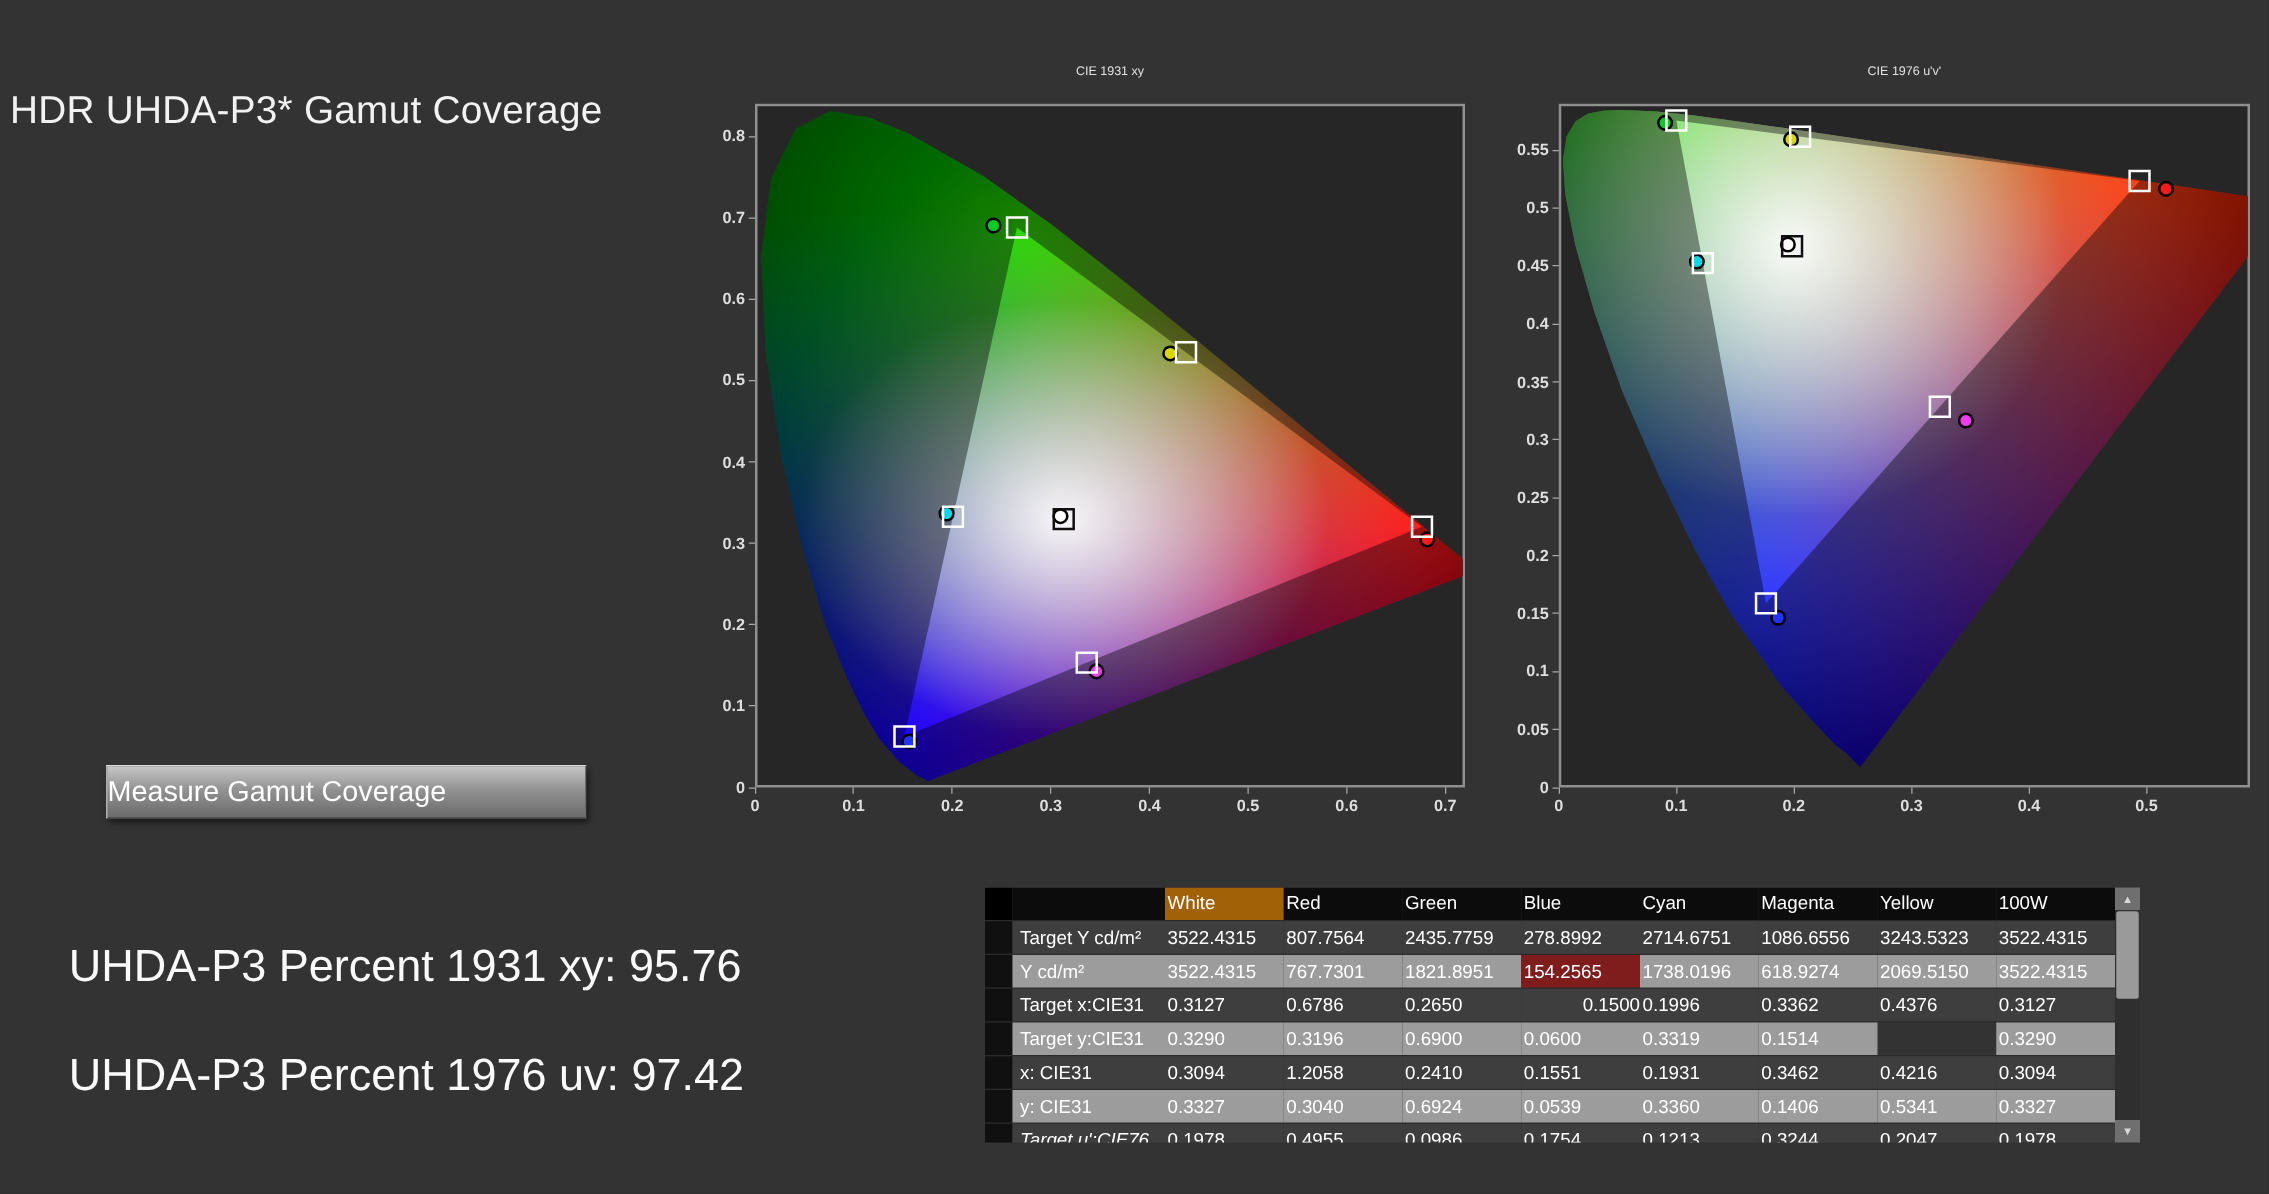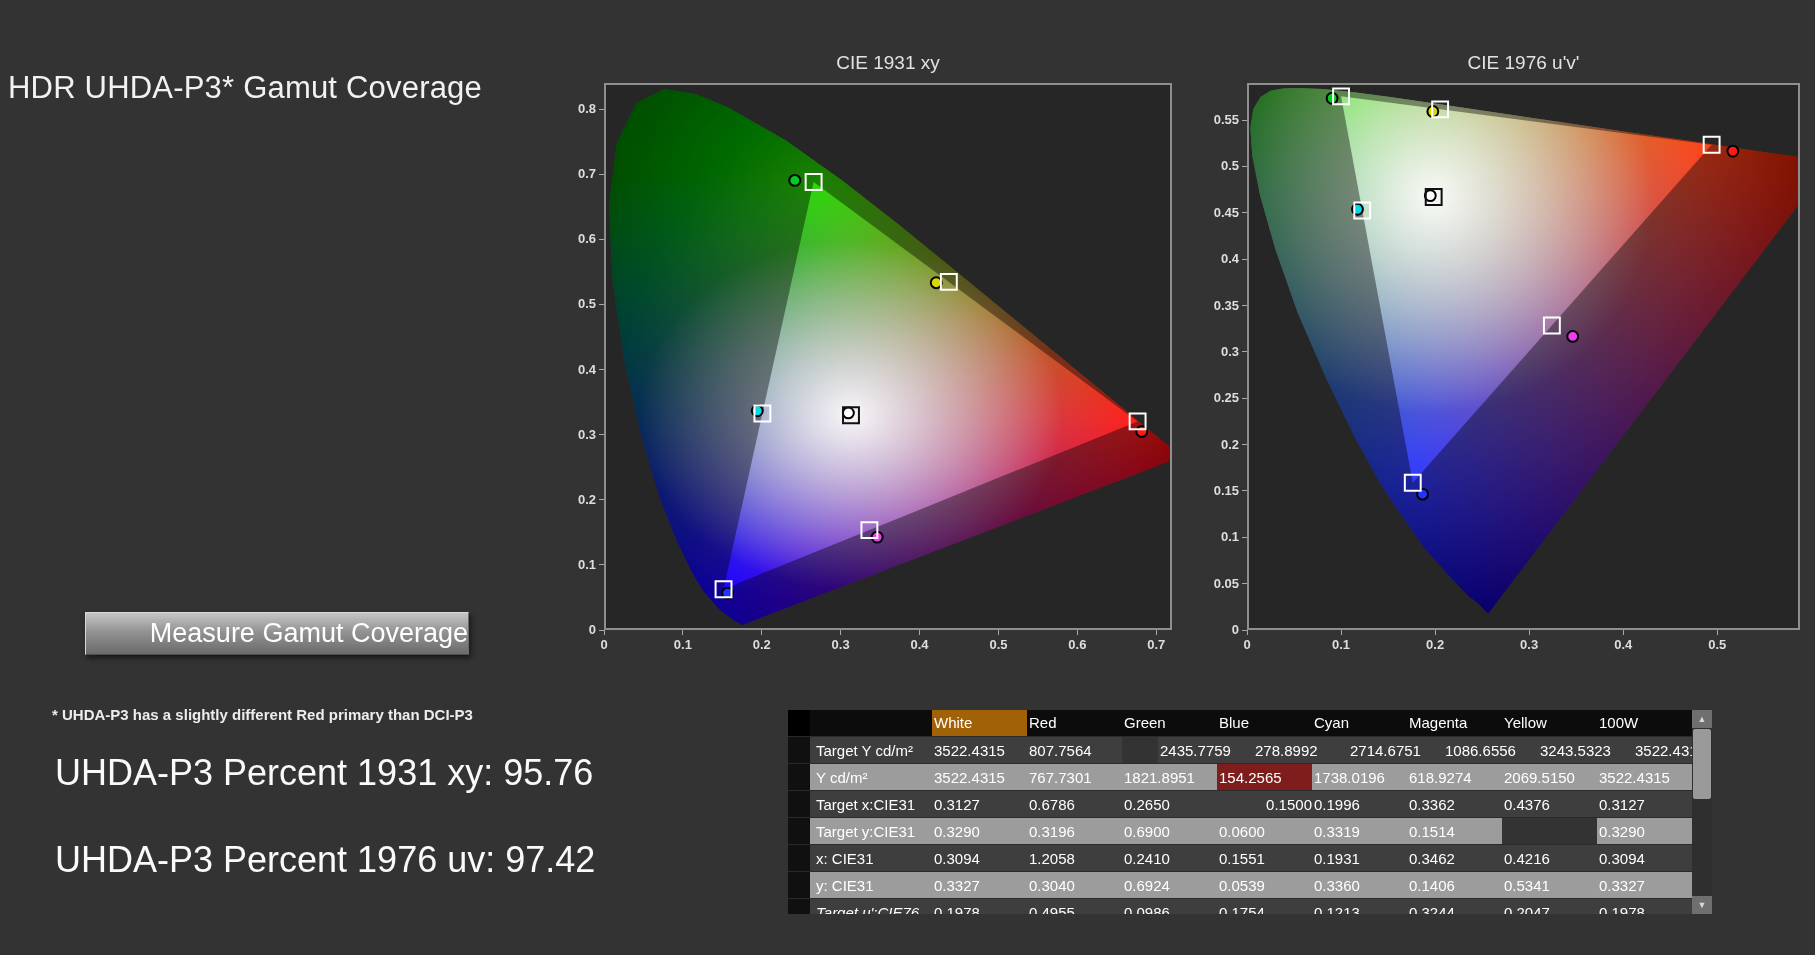--- a/index.html
+++ b/index.html
@@ -9,7 +9,7 @@
   #page-title{left:8px;top:70px;font-size:31px;color:#f2f2f2;letter-spacing:0.2px;}
   .chart-box{position:absolute;background:#262626;border:2px solid #8f8f8f;box-sizing:border-box;}
   .chart-box svg{display:block;width:100%;height:100%;}
-  .chart-title{position:absolute;text-align:center;color:#e2e2e2;font-size:19px;}
+  .chart-title{position:absolute;text-align:center;color:#e2e2e2;font-size:10px;}
   .tick-mark{position:absolute;background:#a8a8a8;}
   .tick-label{position:absolute;color:#dedede;font-size:13px;font-weight:600;}
   .ylab{width:44px;text-align:right;}

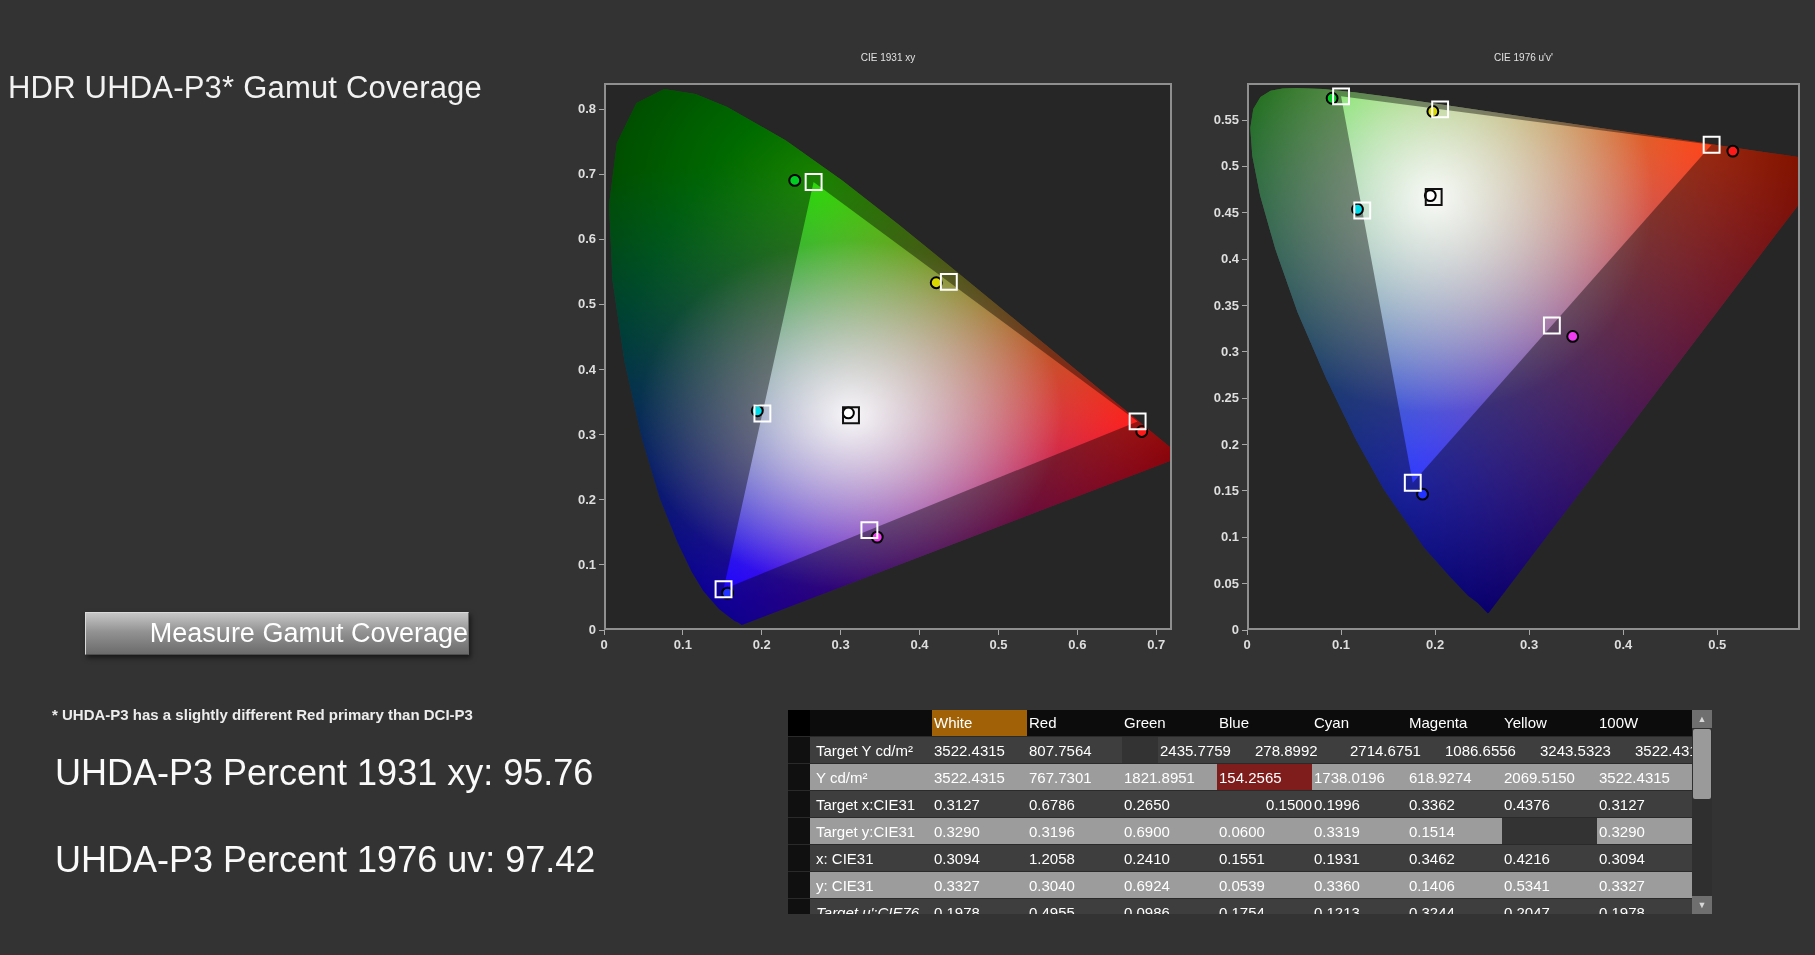--- a/index.html
+++ b/index.html
@@ -18,7 +18,7 @@
     background:linear-gradient(#c6c6c6,#929292 46%,#6b6b6b);
     border:1px solid #d9d9d9;border-right-color:#6a6a6a;border-bottom-color:#4e4e4e;
     box-shadow:2px 3px 5px rgba(0,0,0,0.55);
-    color:#fff;font-size:27px;text-align:right;line-height:40px;cursor:default;}
+    color:#fff;font-size:23px;text-align:left;line-height:40px;cursor:default;}
   #footnote{left:52px;top:706px;font-size:15px;font-weight:bold;color:#ededed;}
   .pct{left:55px;font-size:36px;color:#fafafa;}
   #pct1931{top:752px;}

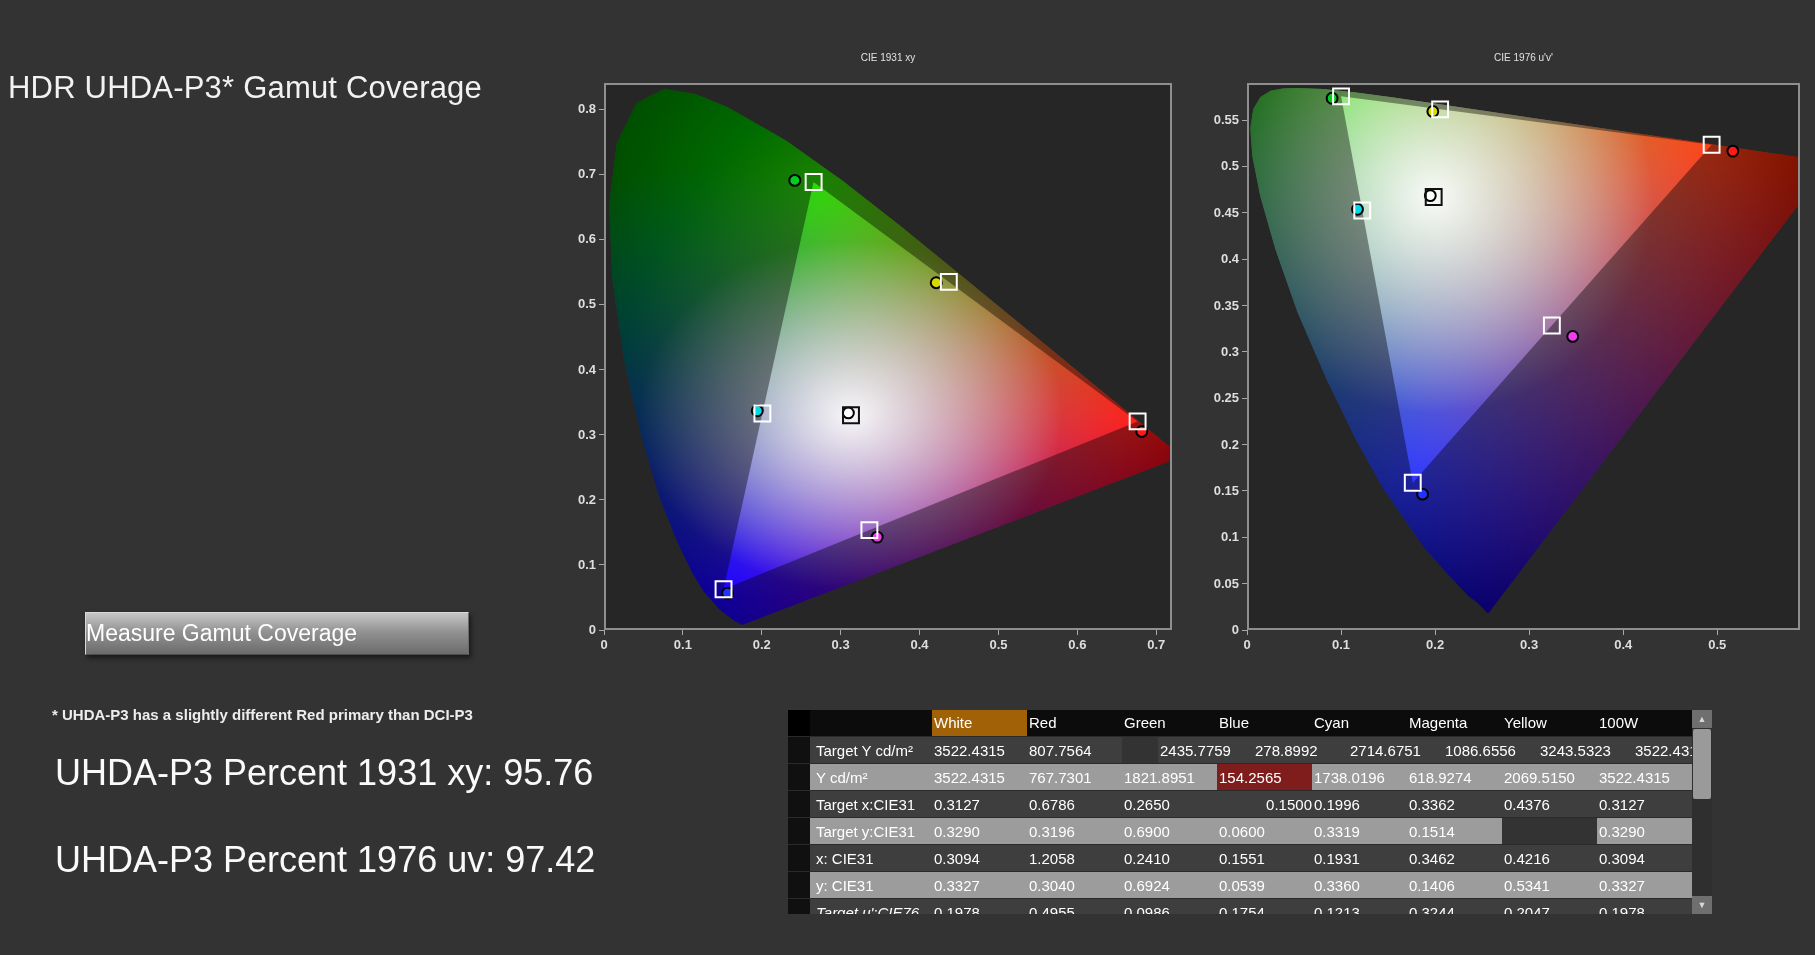--- a/index.html
+++ b/index.html
@@ -144,7 +144,6 @@
 
   <div id="measure-btn" class="abs">Measure Gamut Coverage</div>
 
-  <div id="footnote" class="abs">* UHDA-P3 has a slightly different Red primary than DCI-P3</div>
   <div id="pct1931" class="abs pct">UHDA-P3 Percent 1931 xy: 95.76</div>
   <div id="pct1976" class="abs pct">UHDA-P3 Percent 1976 uv: 97.42</div>
 

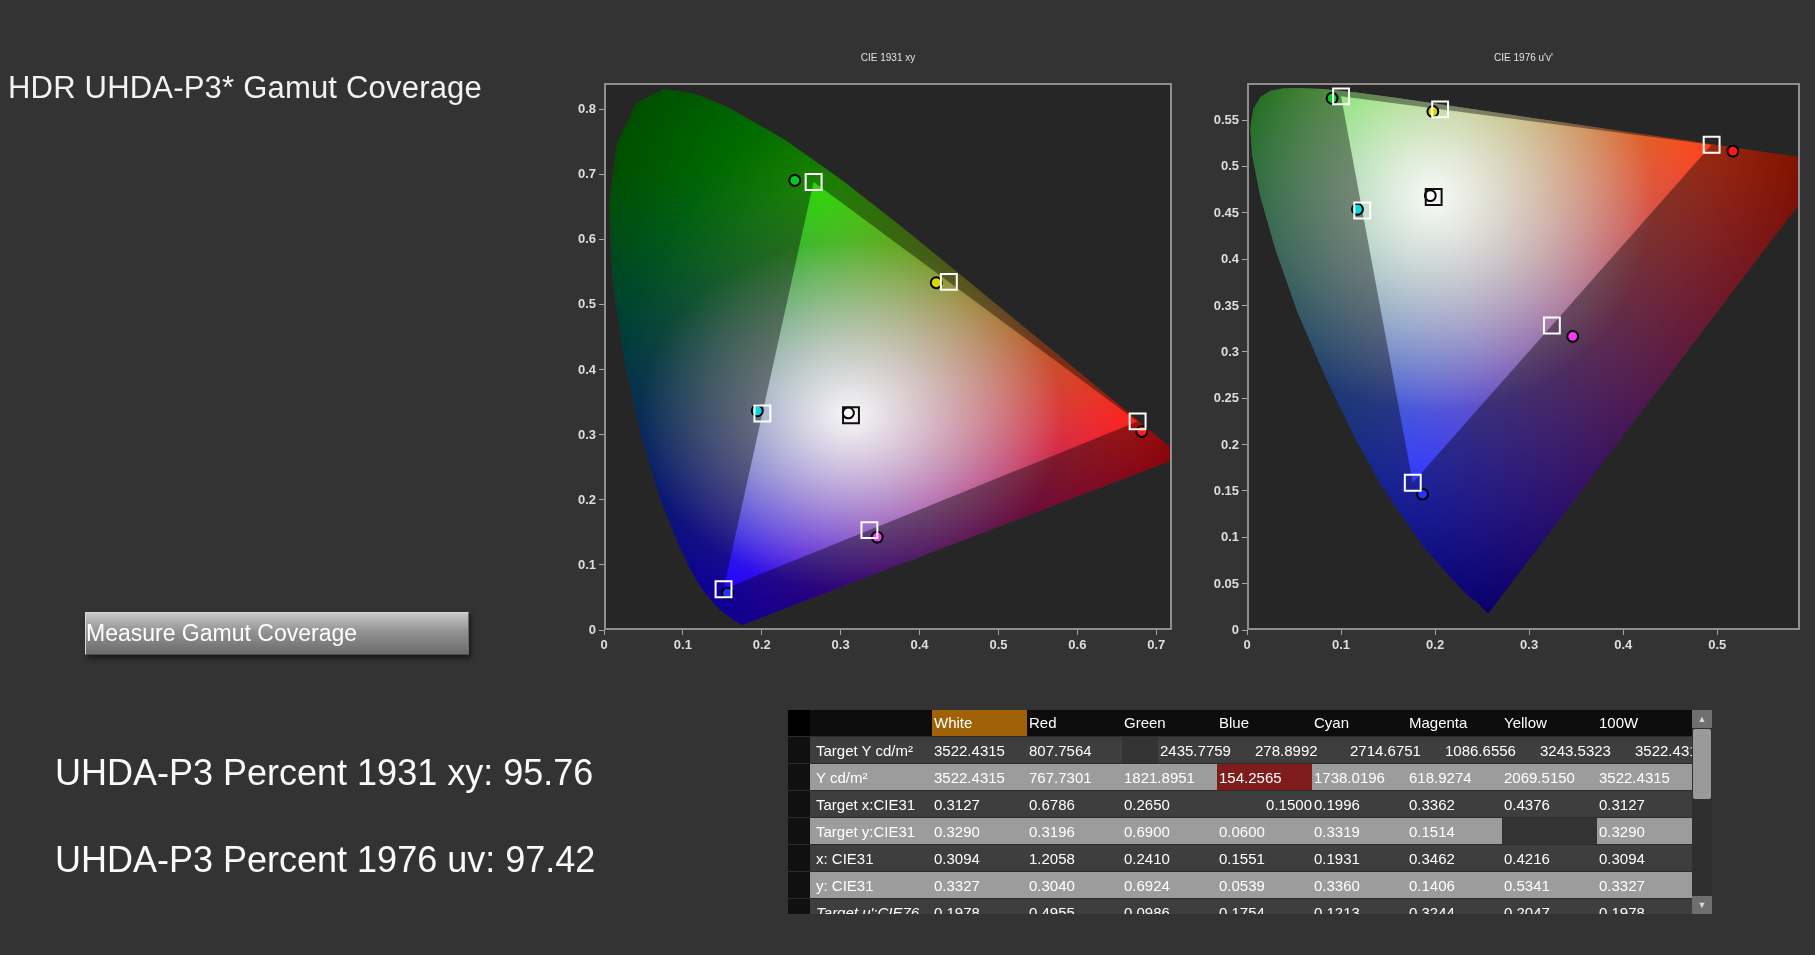--- a/index.html
+++ b/index.html
@@ -165,7 +165,7 @@
         <div class="tcell lbl" style="background: rgb(62, 62, 62);">Target Y cd/m²</div>
         <div class="tcell val" style="background: rgb(62, 62, 62);">3522.4315</div>
         <div class="tcell val" style="background: rgb(62, 62, 62);">807.7564</div>
-        <div class="tcell val" style="background: rgb(62, 62, 62); margin-left: 36px;">2435.7759</div>
+        <div class="tcell val" style="background: rgb(62, 62, 62);">2435.7759</div>
         <div class="tcell val" style="background: rgb(62, 62, 62);">278.8992</div>
         <div class="tcell val" style="background: rgb(62, 62, 62);">2714.6751</div>
         <div class="tcell val" style="background: rgb(62, 62, 62);">1086.6556</div>

